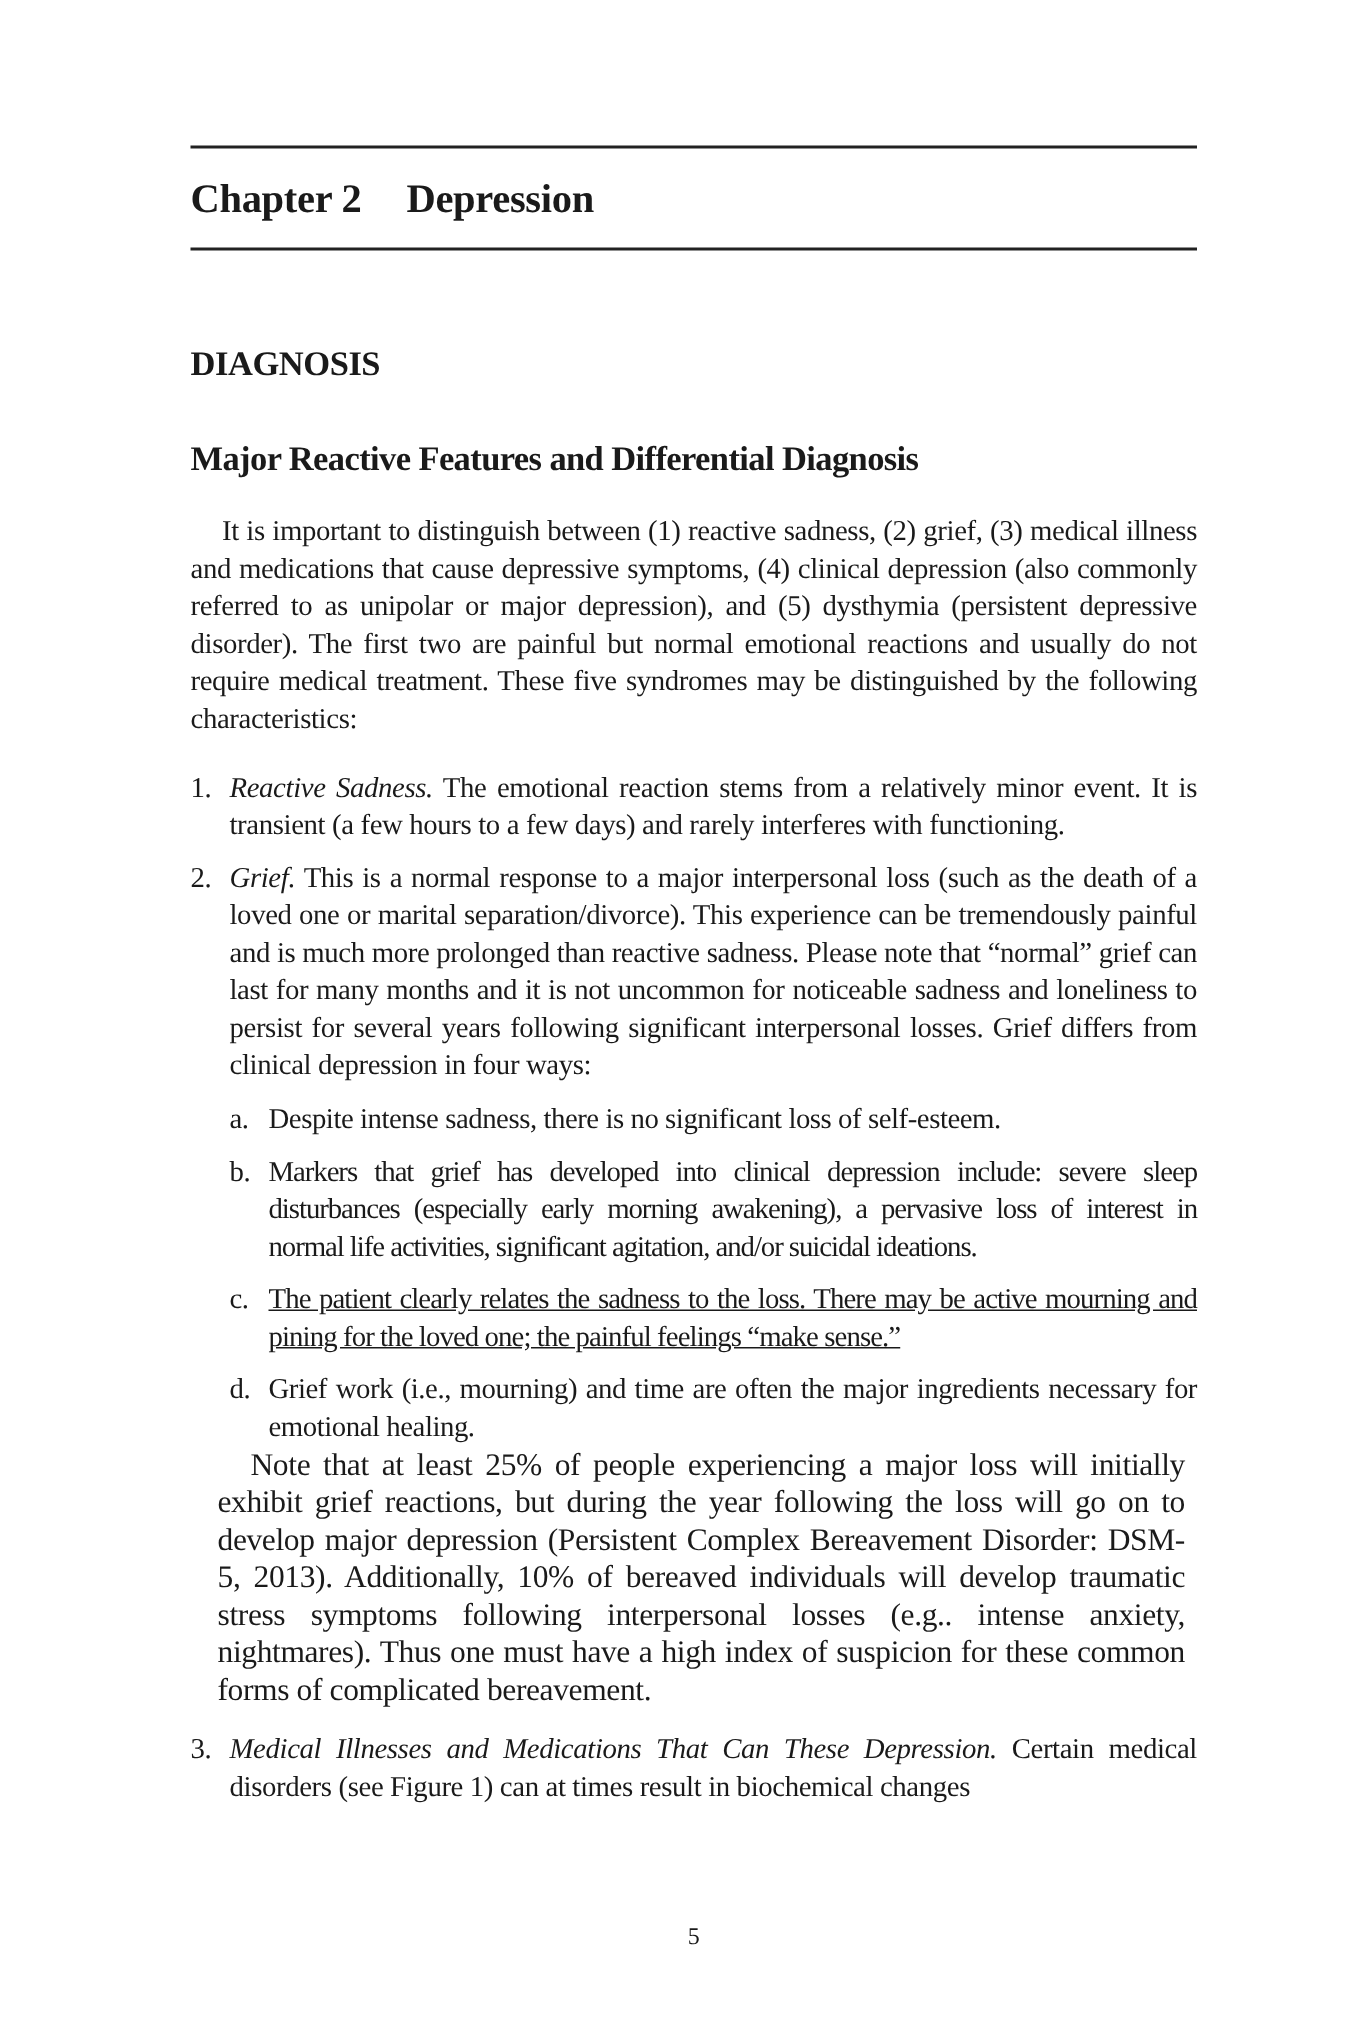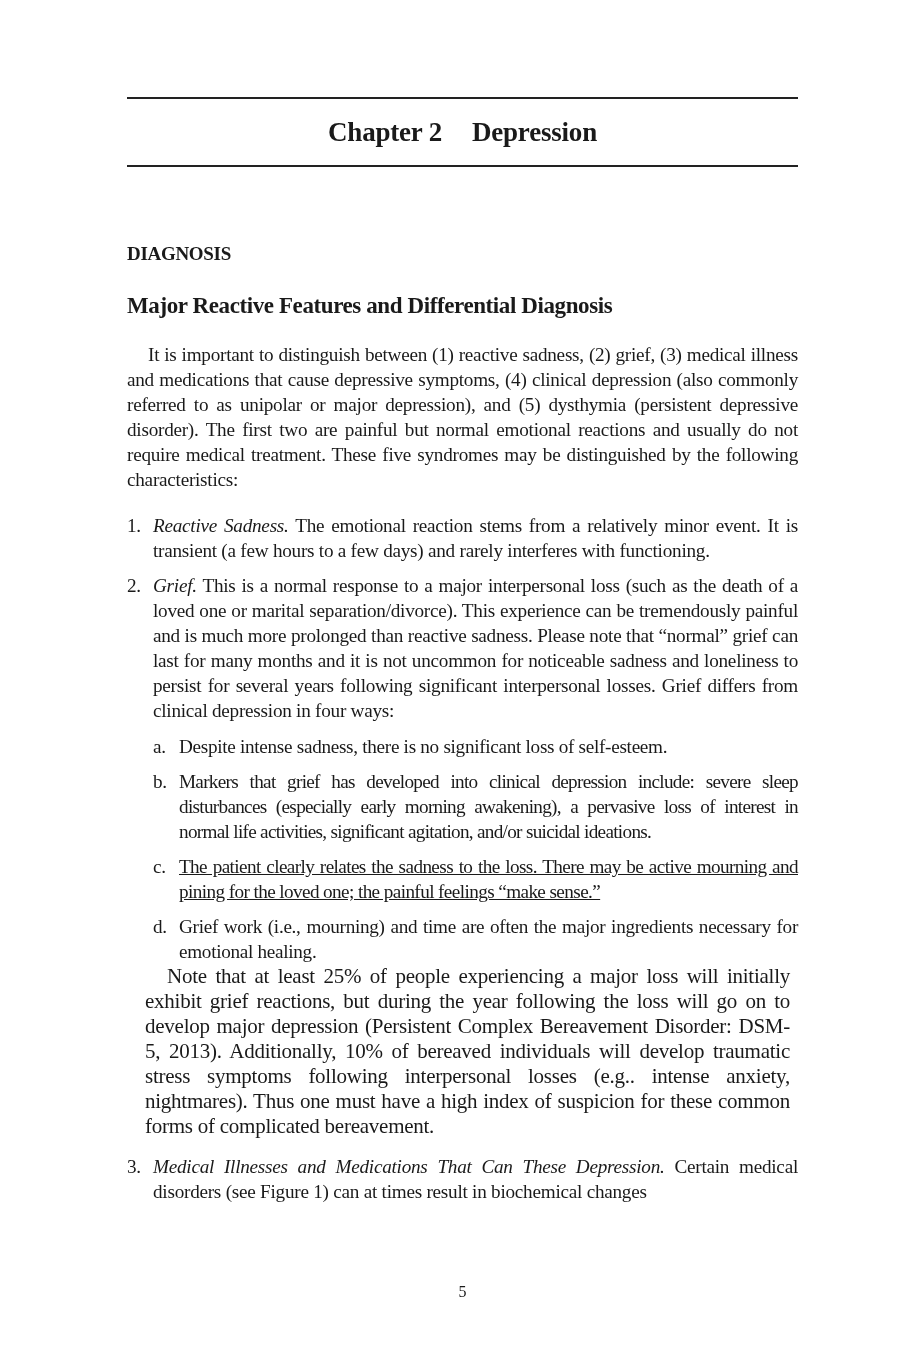--- a/index.html
+++ b/index.html
@@ -10,7 +10,7 @@
   .page { position: absolute; left: 127px; top: 0; width: 671px; }
   .rule { position: absolute; left: 0; width: 671px; height: 2px; background: #222; }
   .chapter-title {
-    position: absolute; left: 0; width: 671px; top: 117px; text-align: center;
+    position: absolute; left: 0; width: 671px; top: 117px; 
     font-weight: bold; font-size: 27px; letter-spacing: -0.2px;
   }
   .chapter-title .num { margin-right: 30px; }

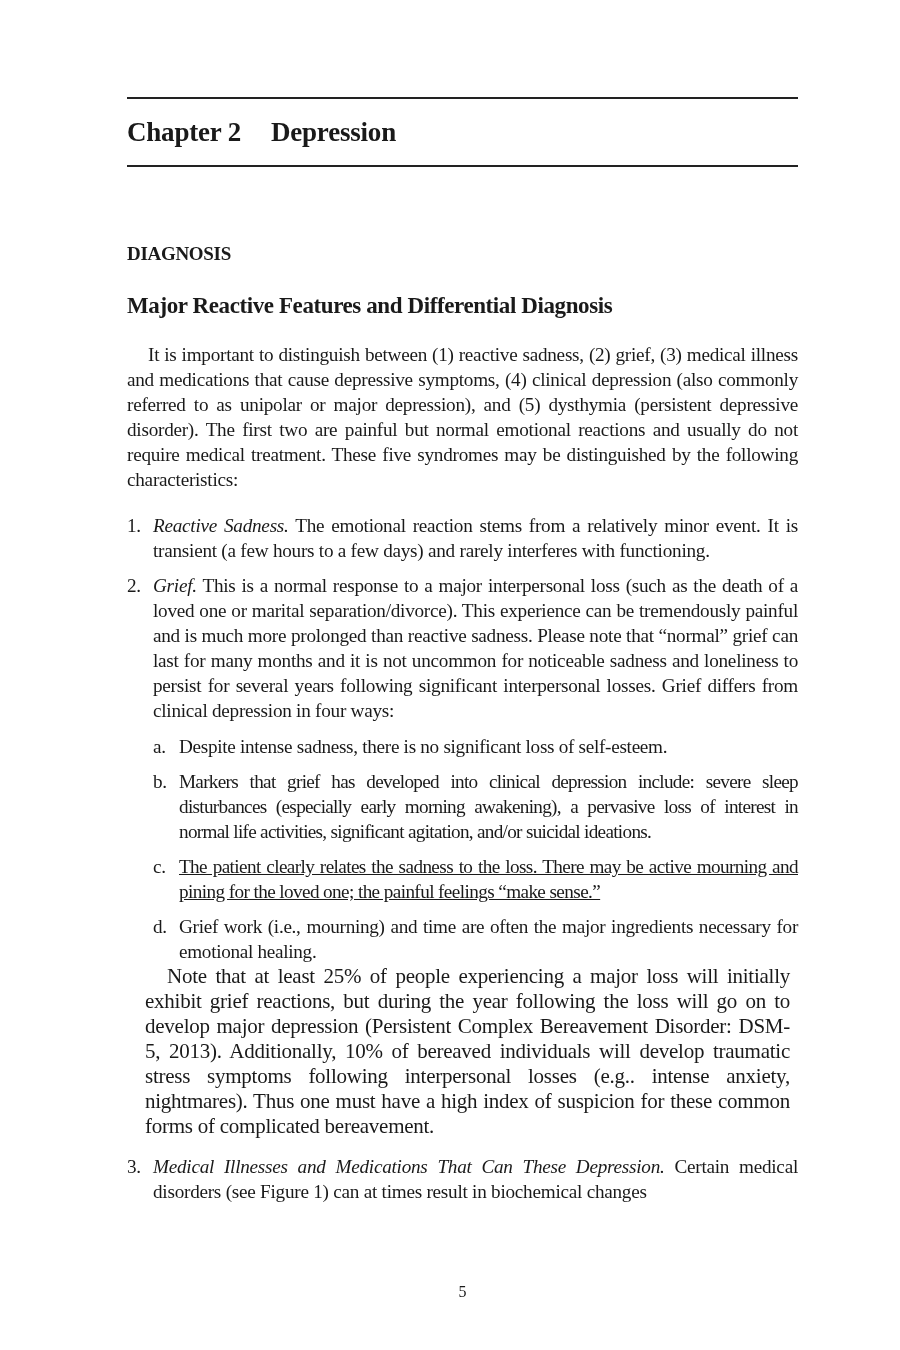--- a/index.html
+++ b/index.html
@@ -14,7 +14,7 @@
     font-weight: bold; font-size: 27px; letter-spacing: -0.2px;
   }
   .chapter-title .num { margin-right: 30px; }
-  .h1 { position: absolute; left: 0; top: 243px; font-weight: bold; font-size: 19px; letter-spacing: -0.3px; }
+  .h1 { position: absolute; left: 0; top: 230px; font-weight: bold; font-size: 23px; letter-spacing: -0.3px; }
   .h2 { position: absolute; left: 0; top: 293px; font-weight: bold; font-size: 23px; letter-spacing: -0.4px; }
   .body {
     position: absolute; left: 0; width: 671px; font-size: 19.2px; line-height: 25px;

